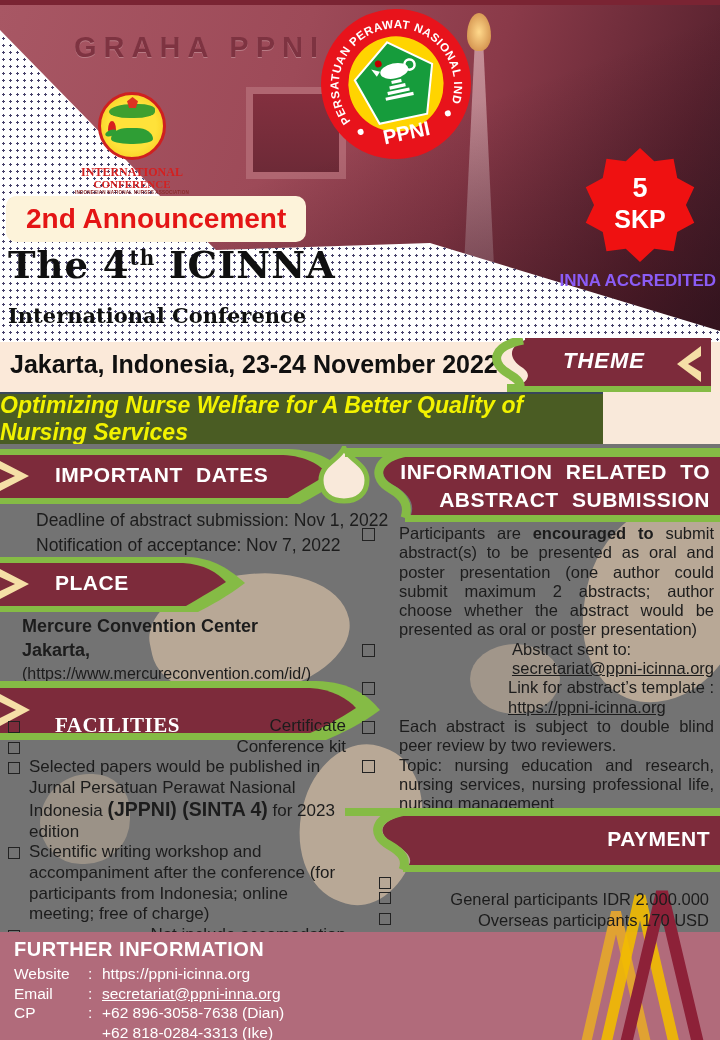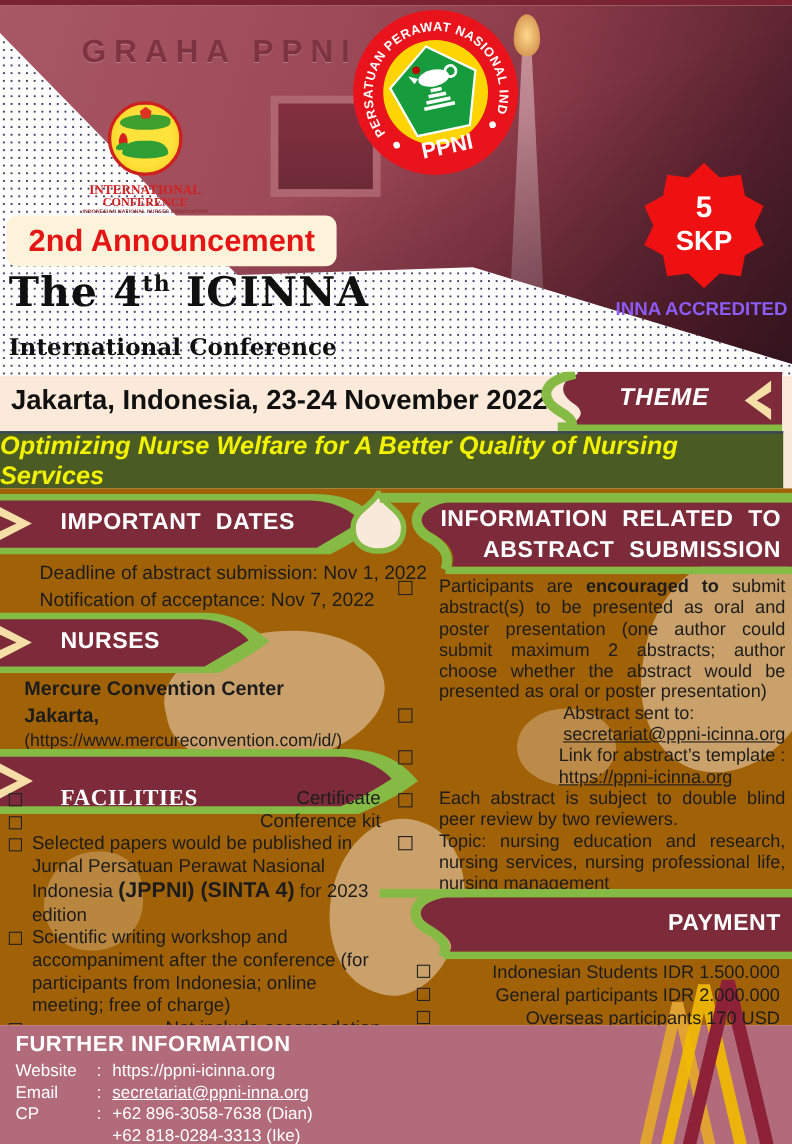--- a/index.html
+++ b/index.html
@@ -74,7 +74,7 @@
         color:#fff;font-weight:bold;font-size:22px;letter-spacing:1px;}
 
   
-  .theme-bar{position:absolute;left:0;top:392px;width:712px;height:52px;background:#4a5c23;
+  .theme-bar{position:absolute;left:0;top:392px;width:603px;height:52px;background:#4a5c23;
         border-top:2px solid #38465a;box-sizing:border-box;display:flex;align-items:center;justify-content:center;}
   .theme-text{color:#f2f200;font-weight:bold;font-style:italic;font-size:23px;}
 

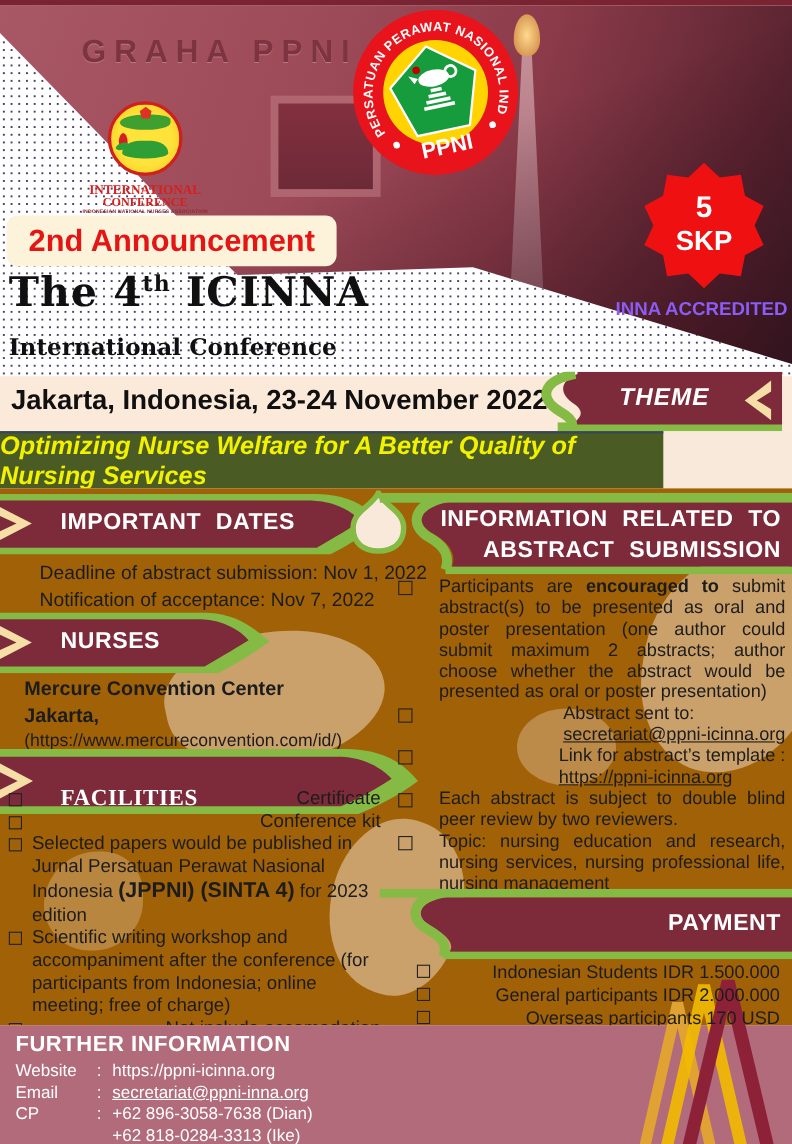--- a/index.html
+++ b/index.html
@@ -79,7 +79,7 @@
   .theme-text{color:#f2f200;font-weight:bold;font-style:italic;font-size:23px;}
 
   
-  .content{position:absolute;left:0;top:444px;width:720px;height:488px;background:#a16207;overflow:hidden;}
+  .content{position:absolute;left:0;top:444px;width:720px;height:488px;background:#737373;overflow:hidden;}
   .land{position:absolute;background:#e6cbad;opacity:.6;}
 
   .rib{position:absolute;}

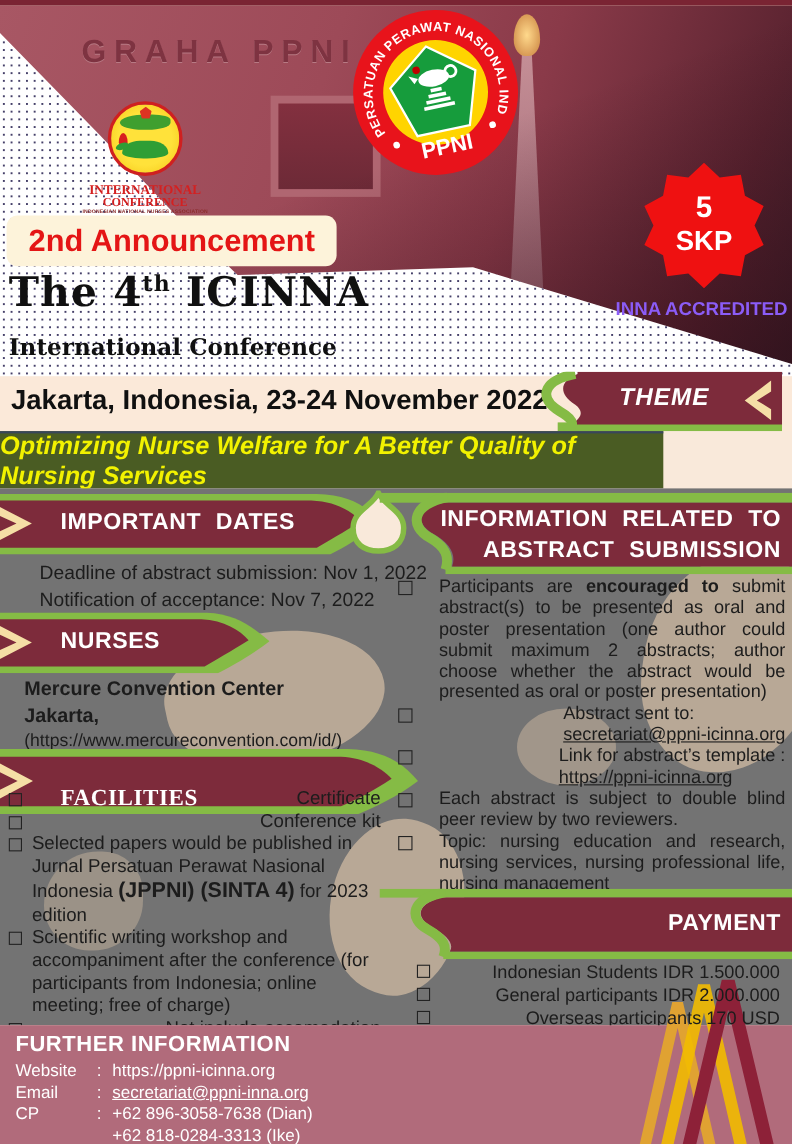--- a/index.html
+++ b/index.html
@@ -238,7 +238,7 @@
         <path fill="#7d2b3b" d="M0,7 H183 C204,8 218,17 226,26 C210,36 196,44 186,50 H0 Z"></path>
         <path fill="#f5dfa6" d="M0,13 L29,28 L0,43 L0,35 L15,28 L0,21 Z"></path>
       </svg>
-      <div class="lbl lbl-left">NURSES</div>
+      <div class="lbl lbl-left">PLACE</div>
     </div>
 
     <div class="place-text">

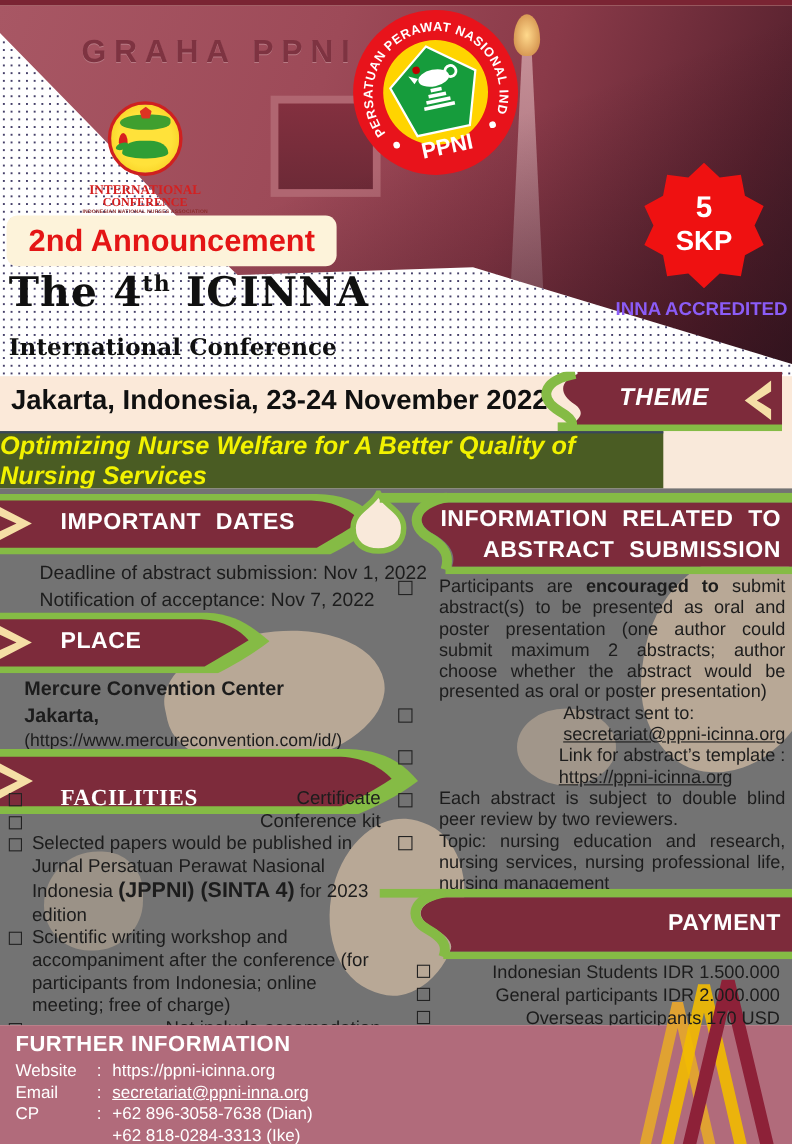--- a/index.html
+++ b/index.html
@@ -326,7 +326,6 @@
     <ul class="cklist pay-list ftxt">
       <li>
           <span class="sq"></span>
-          <span>Indonesian Students IDR 1.500.000</span>
         </li>
       <li>
           <span class="sq"></span>

